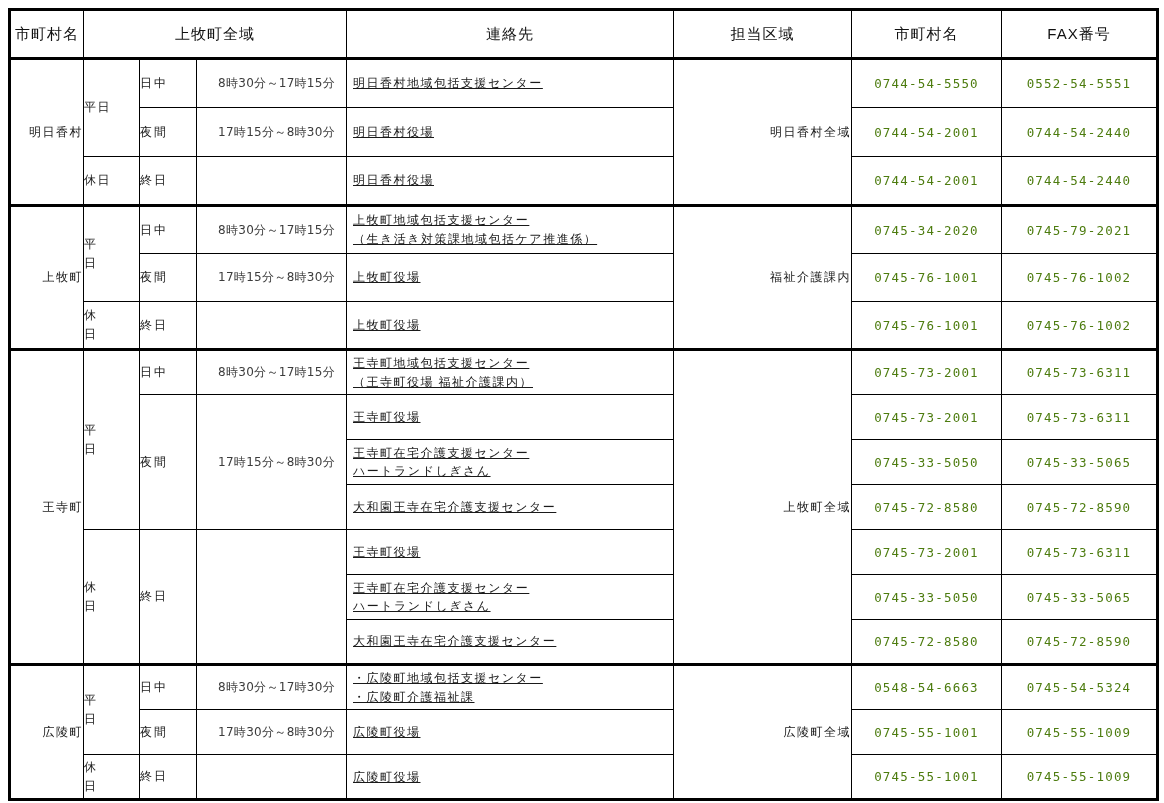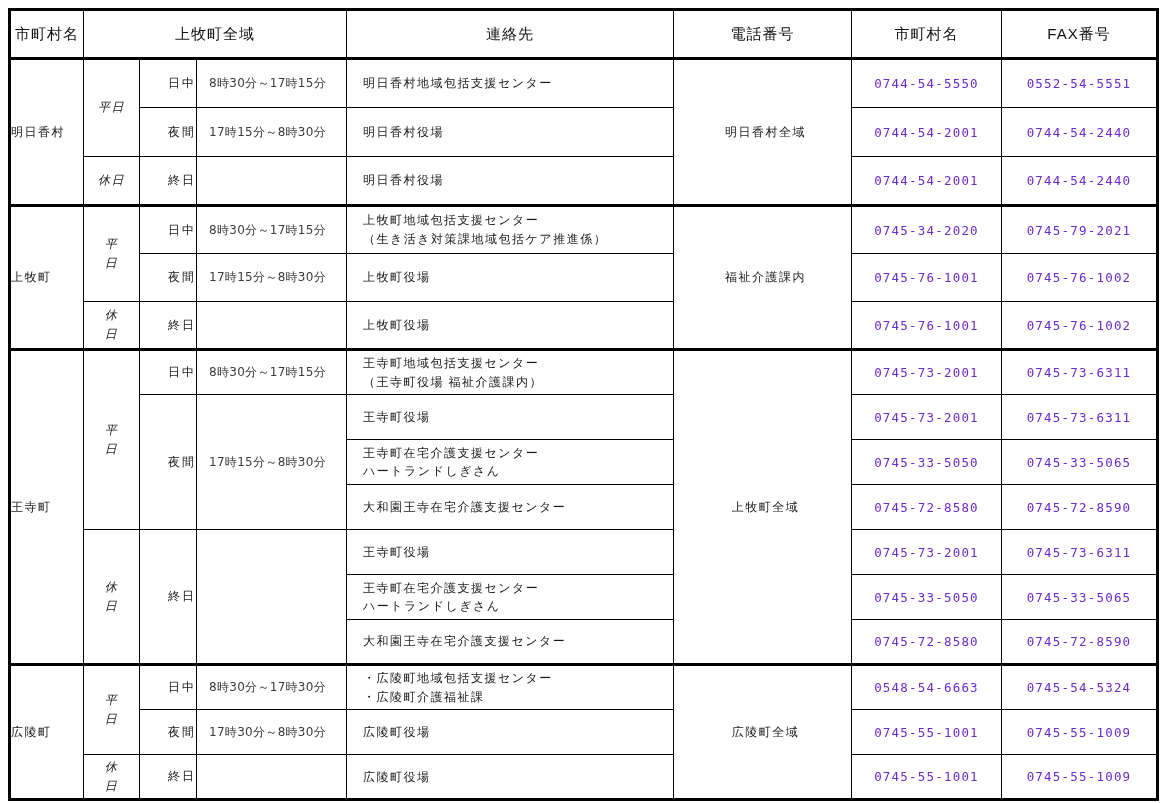--- a/index.html
+++ b/index.html
@@ -89,7 +89,7 @@
         <th>市町村名</th>
         <th colspan="3">上牧町全域</th>
         <th>連絡先</th>
-        <th>電話番号</th>
+        <th>担当区域</th>
         <th>市町村名</th>
         <th>FAX番号</th>
       </tr>

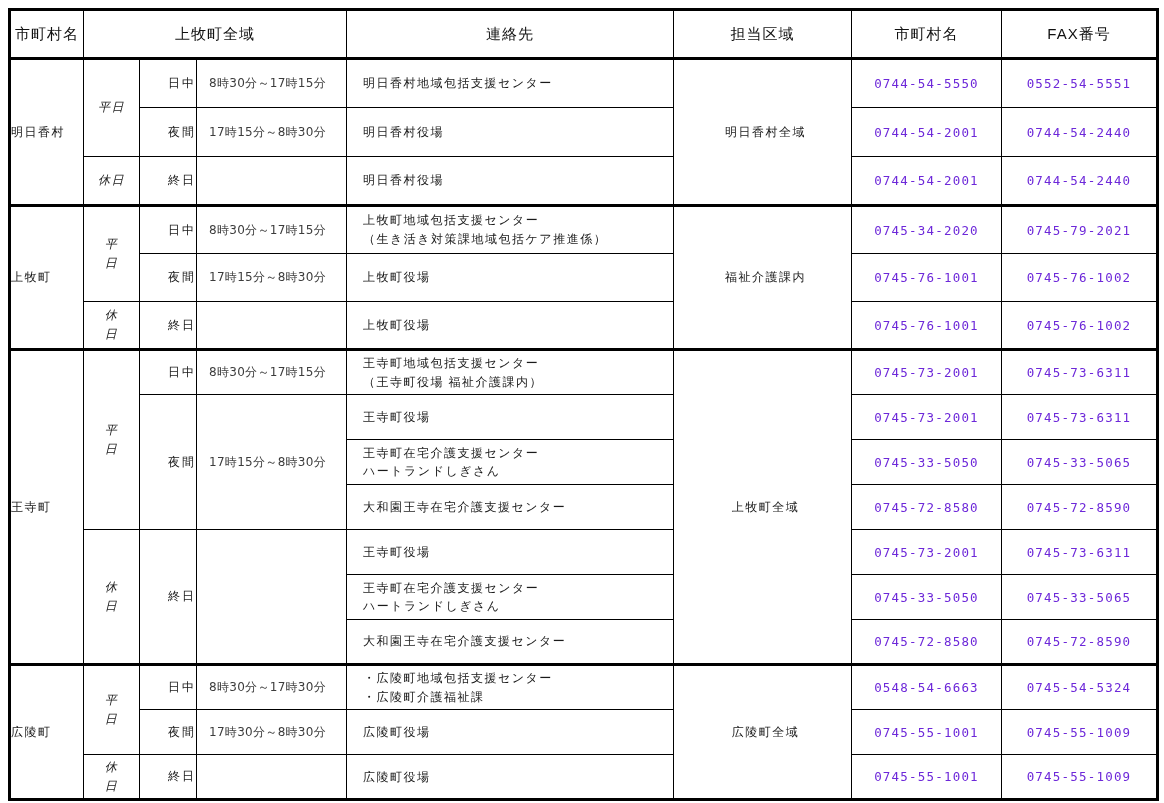--- a/index.html
+++ b/index.html
@@ -45,7 +45,7 @@
   }
   .c-name   { text-align: left; }
   .c-day    { text-align: center; white-space: pre-line; line-height: 1.6; font-style: italic; }
-  .c-period { text-align: right; letter-spacing: 2px; }
+  .c-period { text-align: left; letter-spacing: 2px; }
   .c-time {
     text-align: left;
     padding-left: 12px;

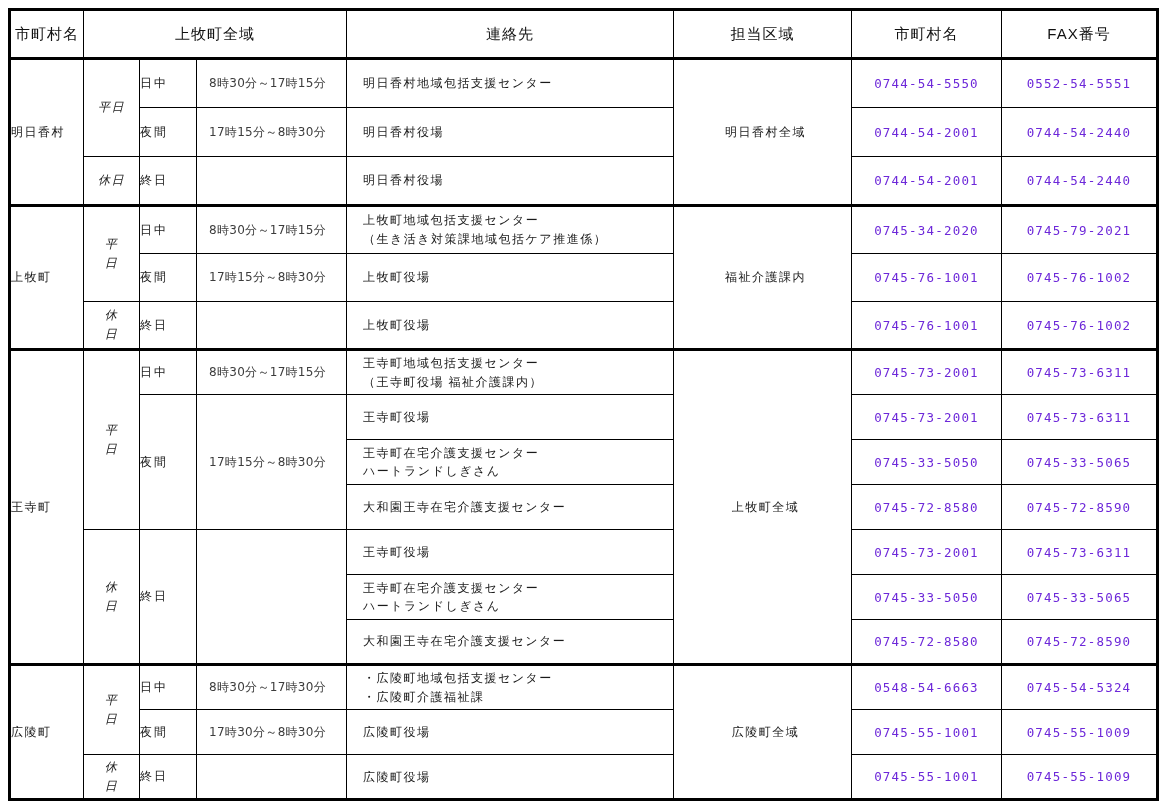--- a/index.html
+++ b/index.html
@@ -48,7 +48,7 @@
   .c-period { text-align: left; letter-spacing: 2px; }
   .c-time {
     text-align: left;
-    padding-left: 12px;
+    padding-left: 21px;
     font-family: "DejaVu Sans", "Liberation Sans", sans-serif;
     font-size: 12px;
     letter-spacing: 0.3px;

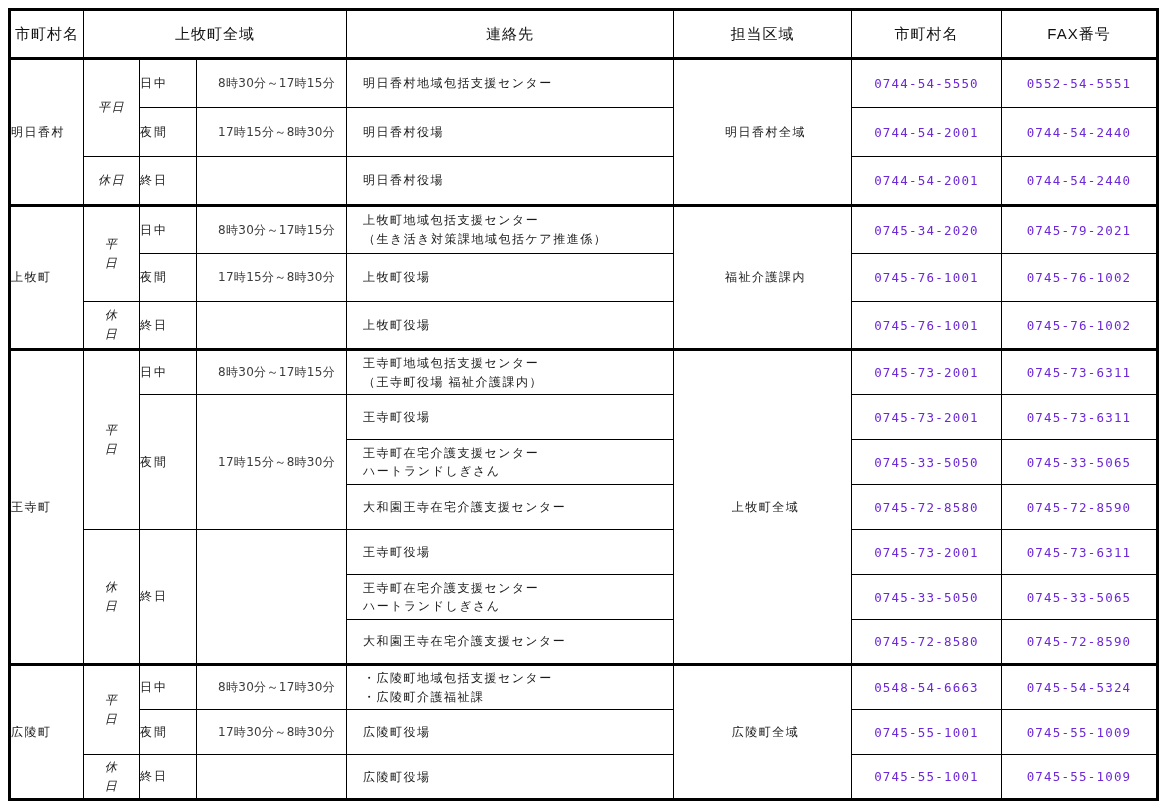--- a/index.html
+++ b/index.html
@@ -56,9 +56,10 @@
   }
   .c-contact {
     text-align: left;
-    padding: 3px 16px;
+    padding: 3px 6px;
     white-space: pre-line;
     line-height: 1.55;
+    text-decoration: underline;
   }
   .c-area { text-align: center; padding-left: 6px; }
   .num {

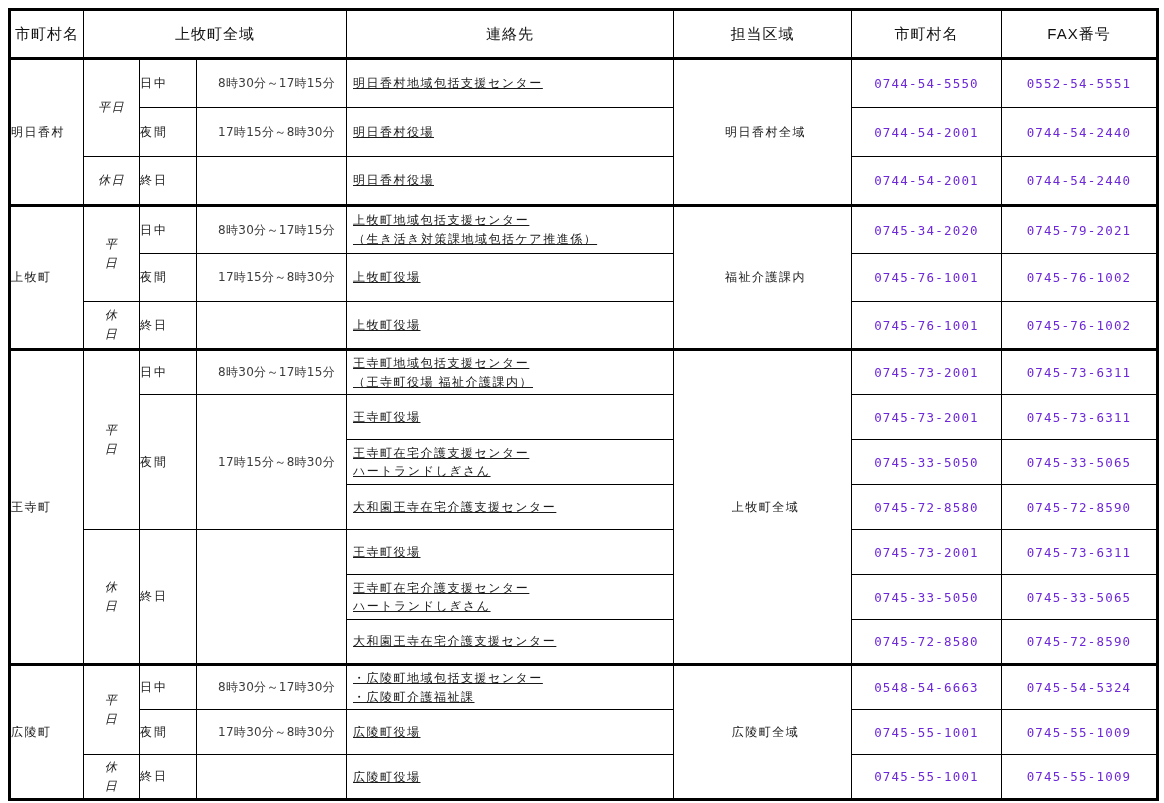--- a/index.html
+++ b/index.html
@@ -67,7 +67,7 @@
     font-family: "DejaVu Sans Mono", "Liberation Mono", monospace;
     font-size: 12.5px;
     letter-spacing: 1.2px;
-    color: #6d28d9;
+    color: #4d7c0f;
   }
 </style>
 </head>

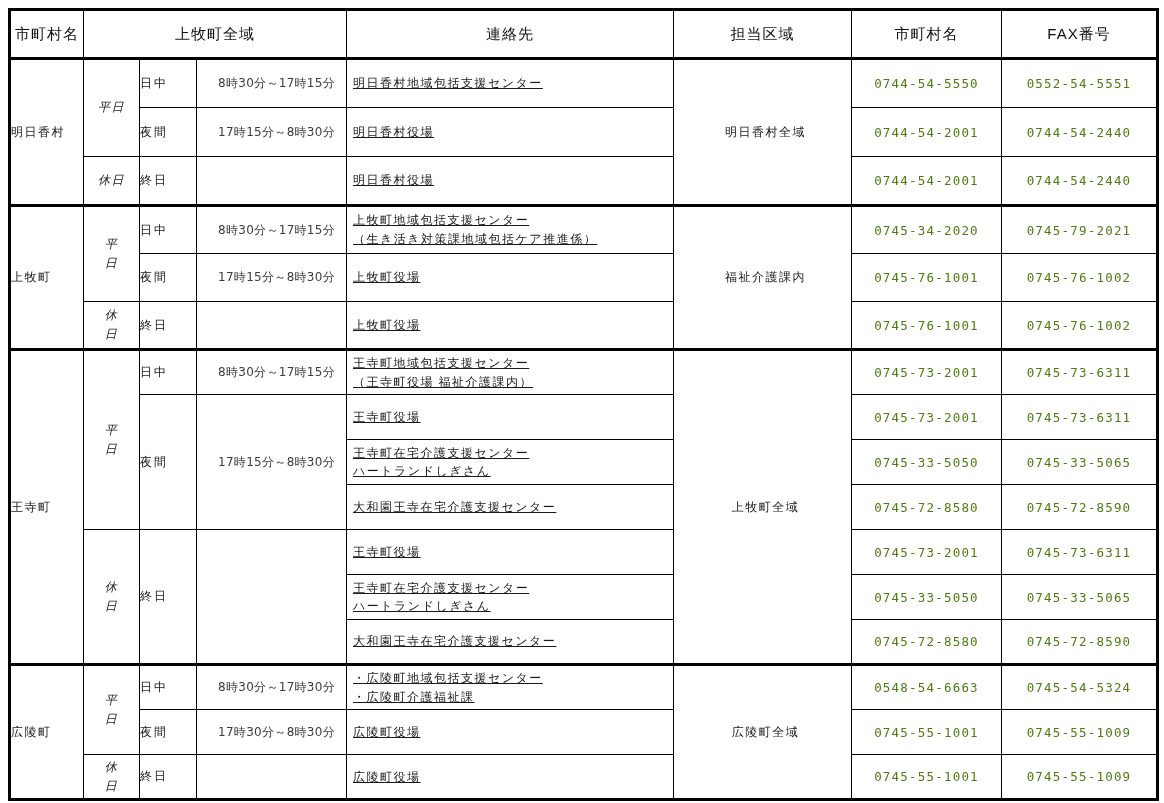--- a/index.html
+++ b/index.html
@@ -44,7 +44,7 @@
     color: #1a1a1a;
   }
   .c-name   { text-align: left; }
-  .c-day    { text-align: center; white-space: pre-line; line-height: 1.6; font-style: italic; }
+  .c-day    { text-align: left; white-space: pre-line; line-height: 1.6; }
   .c-period { text-align: left; letter-spacing: 2px; }
   .c-time {
     text-align: left;

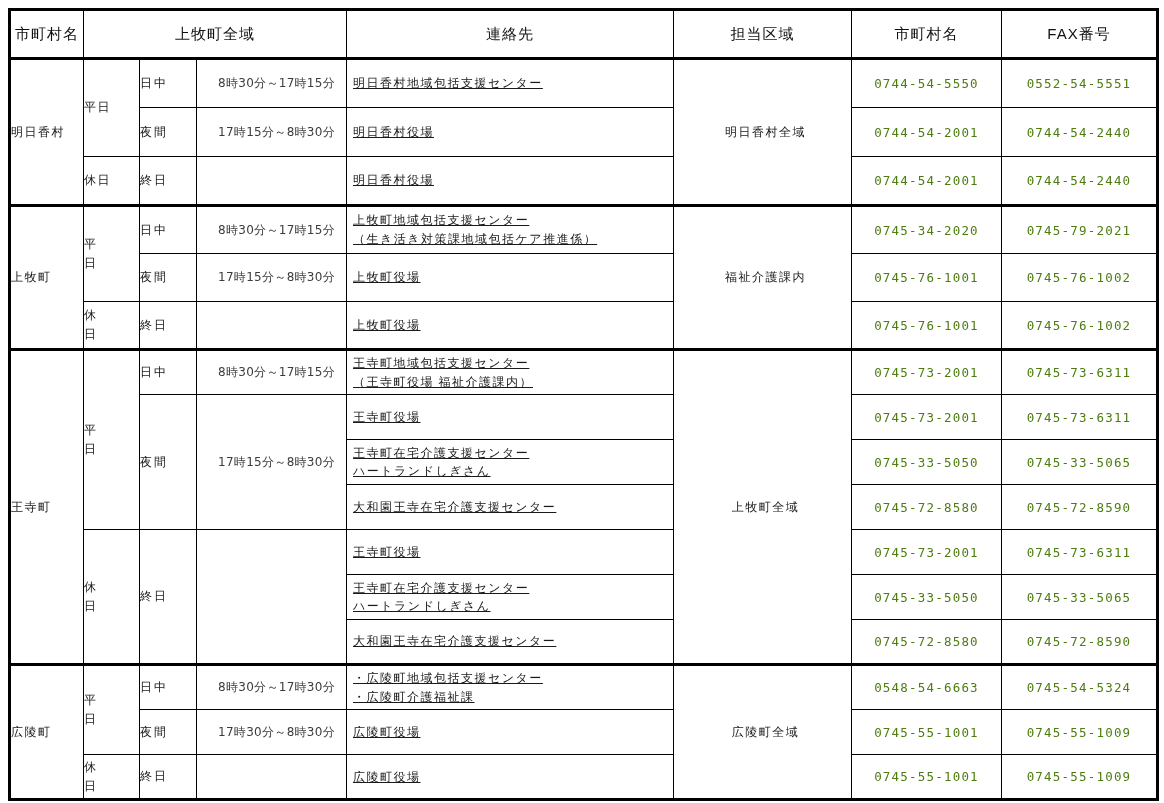--- a/index.html
+++ b/index.html
@@ -43,7 +43,7 @@
     letter-spacing: 1.5px;
     color: #1a1a1a;
   }
-  .c-name   { text-align: left; }
+  .c-name   { text-align: right; }
   .c-day    { text-align: left; white-space: pre-line; line-height: 1.6; }
   .c-period { text-align: left; letter-spacing: 2px; }
   .c-time {

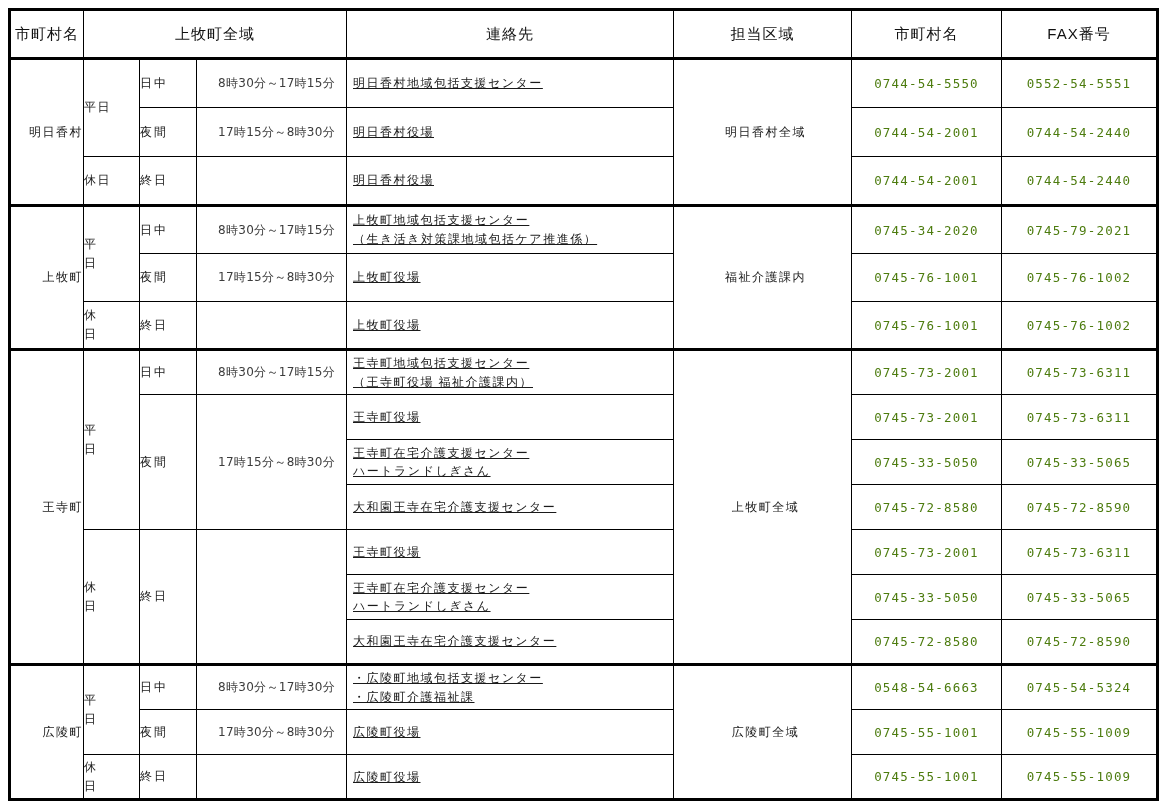--- a/index.html
+++ b/index.html
@@ -61,7 +61,7 @@
     line-height: 1.55;
     text-decoration: underline;
   }
-  .c-area { text-align: center; padding-left: 6px; }
+  .c-area { text-align: right; padding-left: 6px; }
   .num {
     text-align: center;
     font-family: "DejaVu Sans Mono", "Liberation Mono", monospace;

